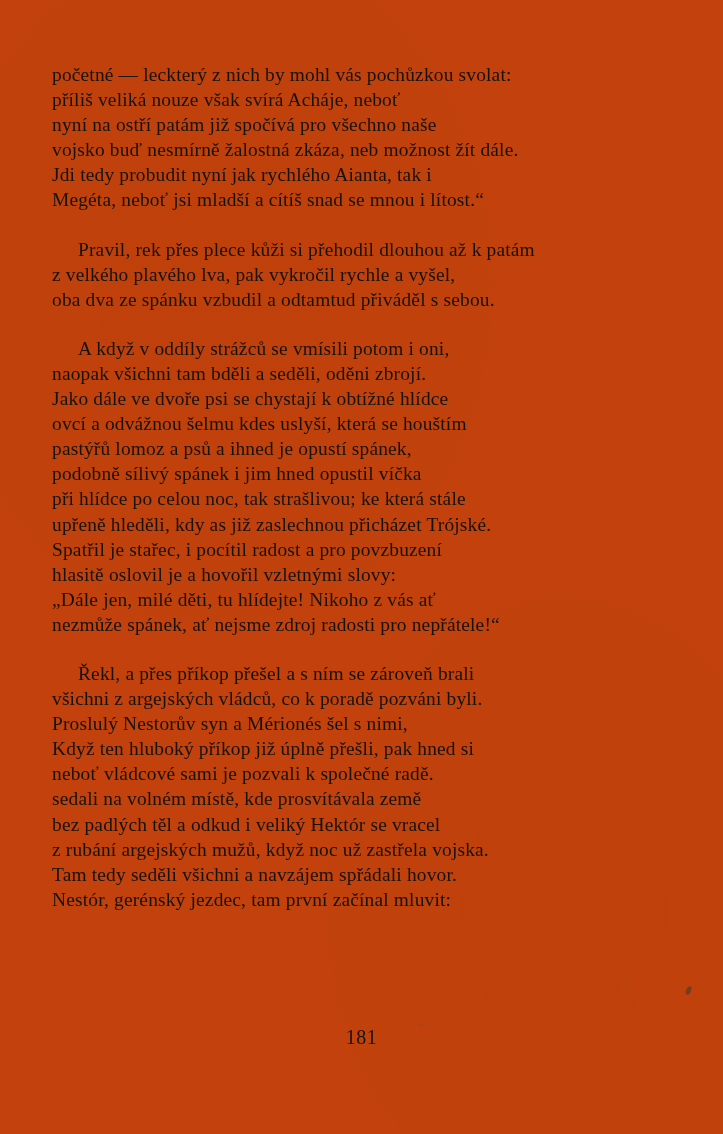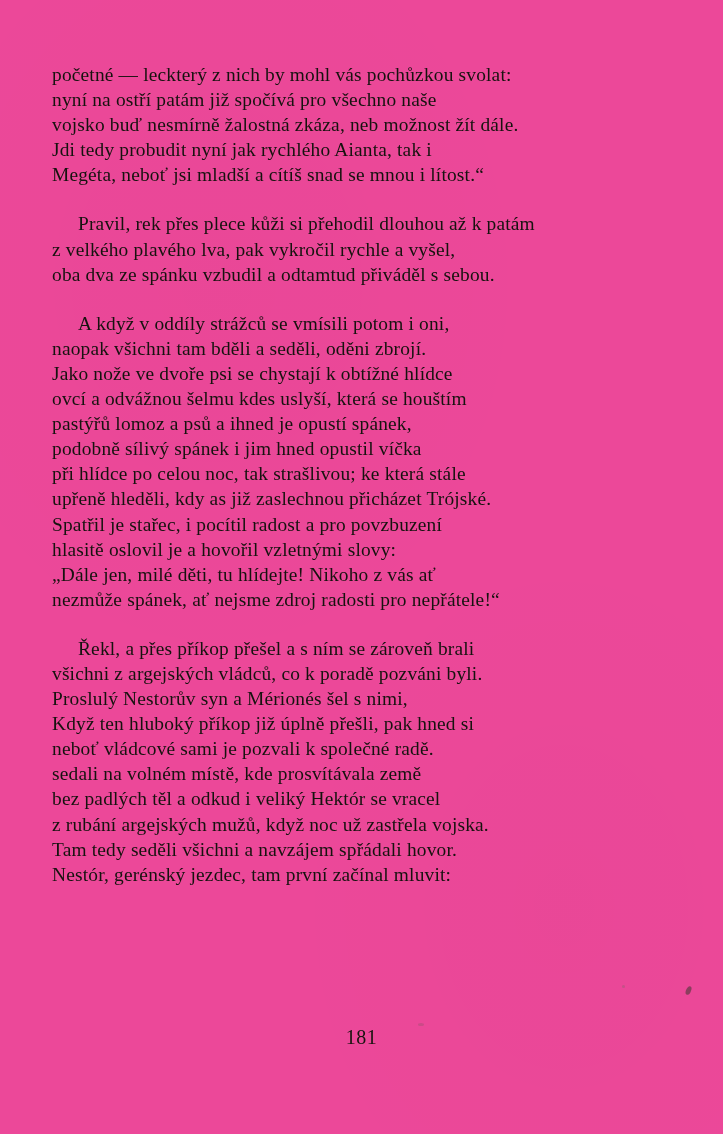--- a/index.html
+++ b/index.html
@@ -11,7 +11,7 @@
     position: relative;
     width: 723px;
     height: 1134px;
-    background: #ec4899;
+    background: #c2410c;
     overflow: hidden;
     font-family: "Liberation Serif", "DejaVu Serif", serif;
     color: #151310;

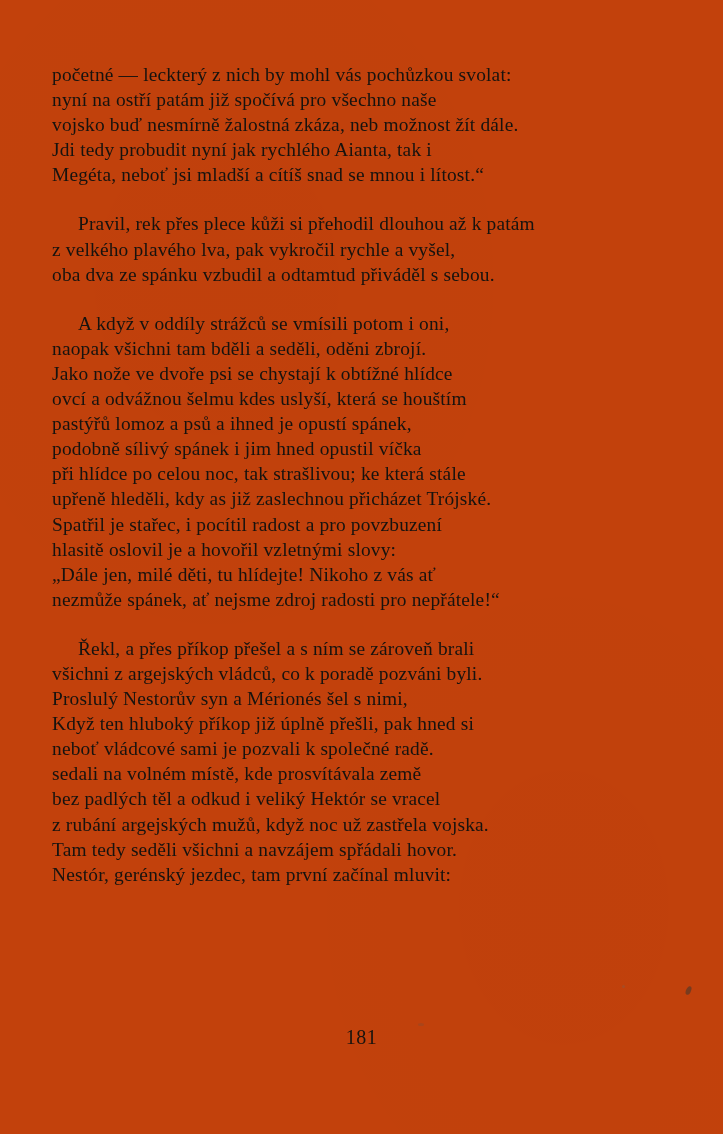--- a/index.html
+++ b/index.html
@@ -96,6 +96,7 @@
   <div class="text-block" id="text-block">
       <div class="stanza">
         <div class="line">početné — leckterý z nich by mohl vás pochůzkou svolat:</div>
+        <div class="line">příliš veliká nouze však svírá Acháje, neboť</div>
         <div class="line">nyní na ostří patám již spočívá pro všechno naše</div>
         <div class="line">vojsko buď nesmírně žalostná zkáza, neb možnost žít dále.</div>
         <div class="line">Jdi tedy probudit nyní jak rychlého Aianta, tak i</div>

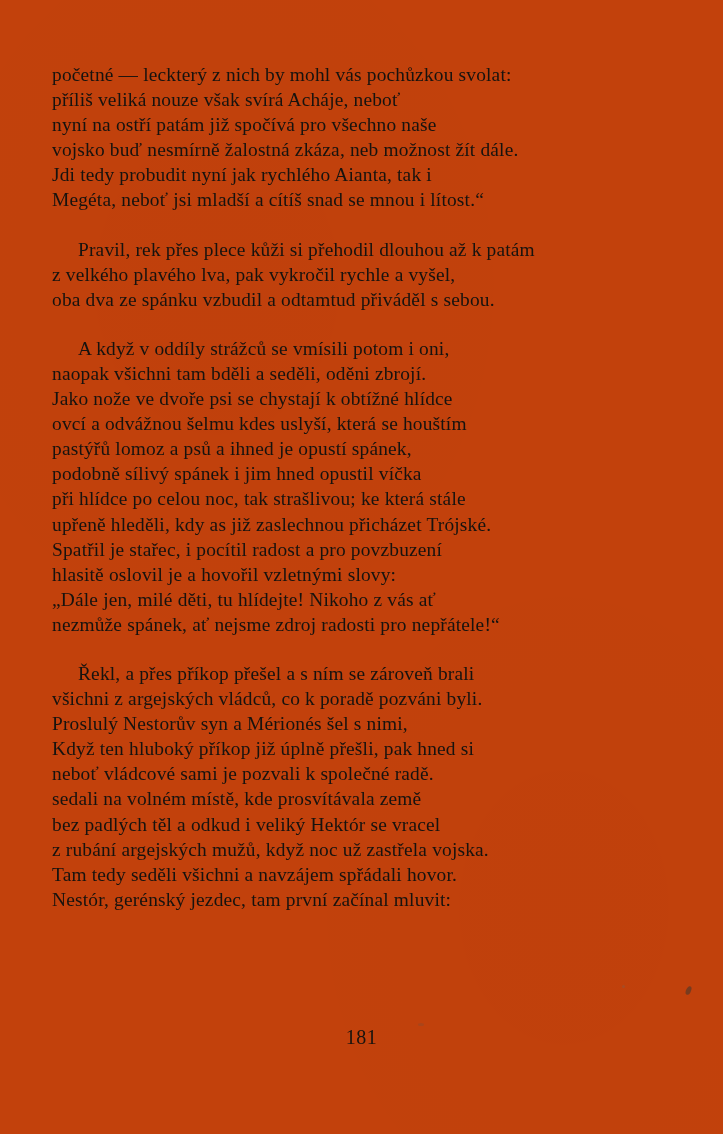--- a/index.html
+++ b/index.html
@@ -110,7 +110,7 @@
       <div class="stanza">
         <div class="line indent">A když v oddíly strážců se vmísili potom i oni,</div>
         <div class="line">naopak všichni tam bděli a seděli, oděni zbrojí.</div>
-        <div class="line">Jako nože ve dvoře psi se chystají k obtížné hlídce</div>
+        <div class="line">Jako dále ve dvoře psi se chystají k obtížné hlídce</div>
         <div class="line">ovcí a odvážnou šelmu kdes uslyší, která se houštím</div>
         <div class="line">pastýřů lomoz a psů a ihned je opustí spánek,</div>
         <div class="line">podobně sílivý spánek i jim hned opustil víčka</div>

